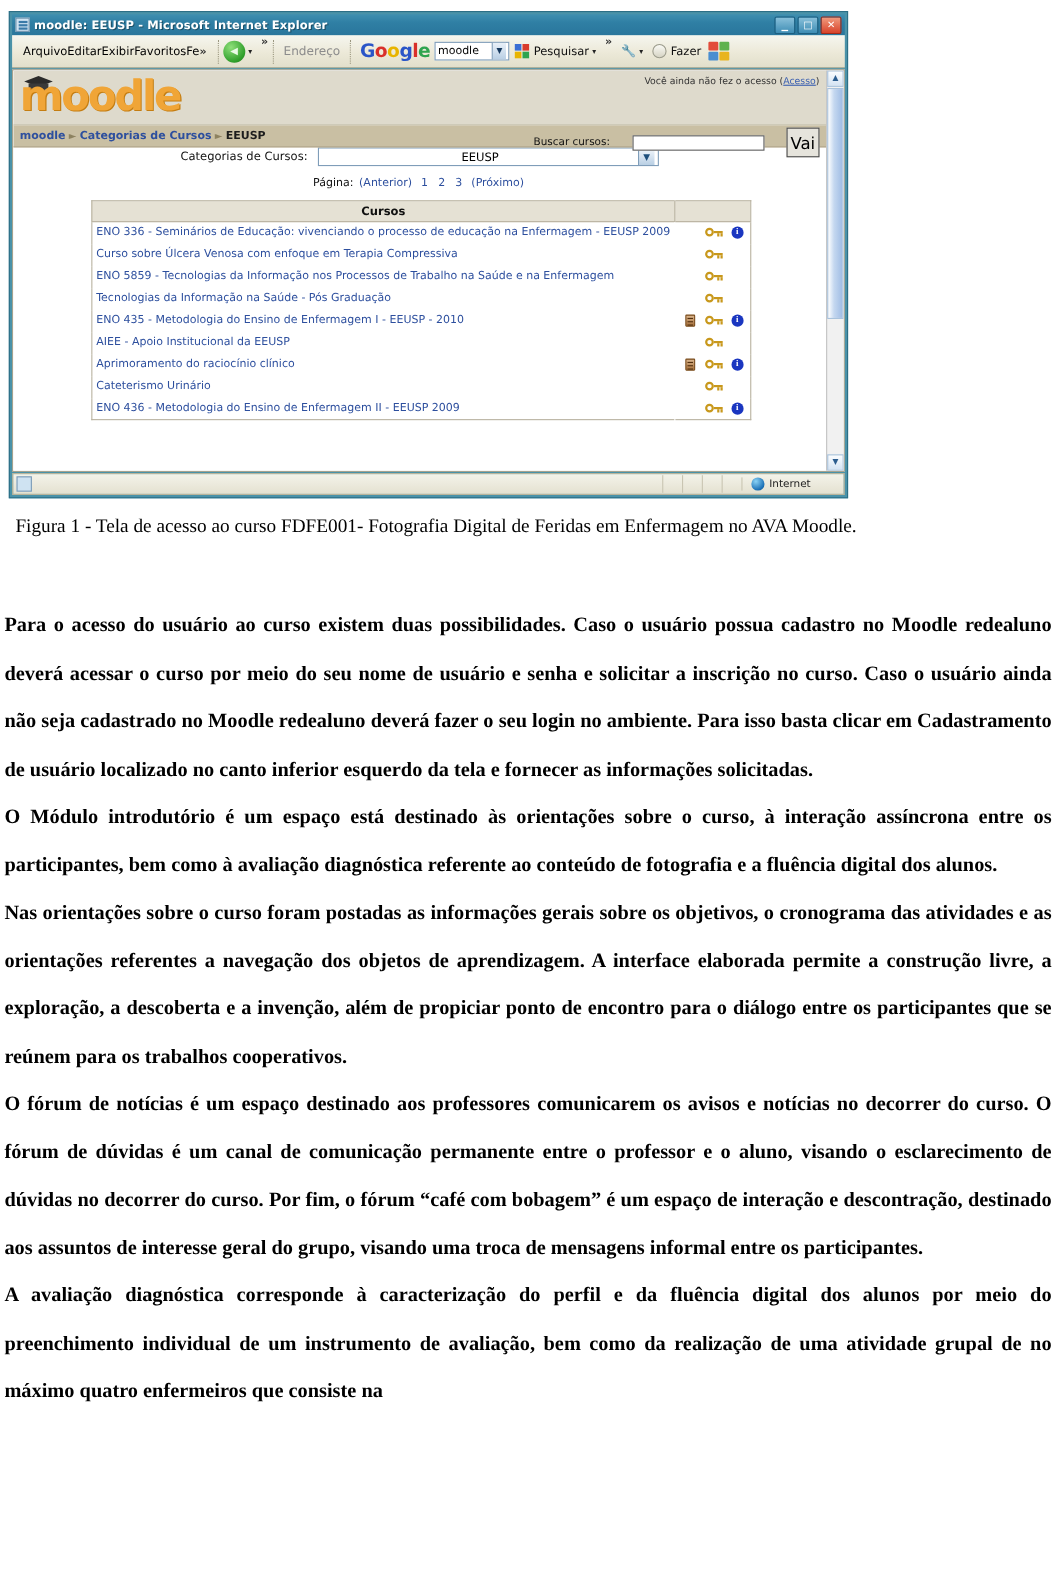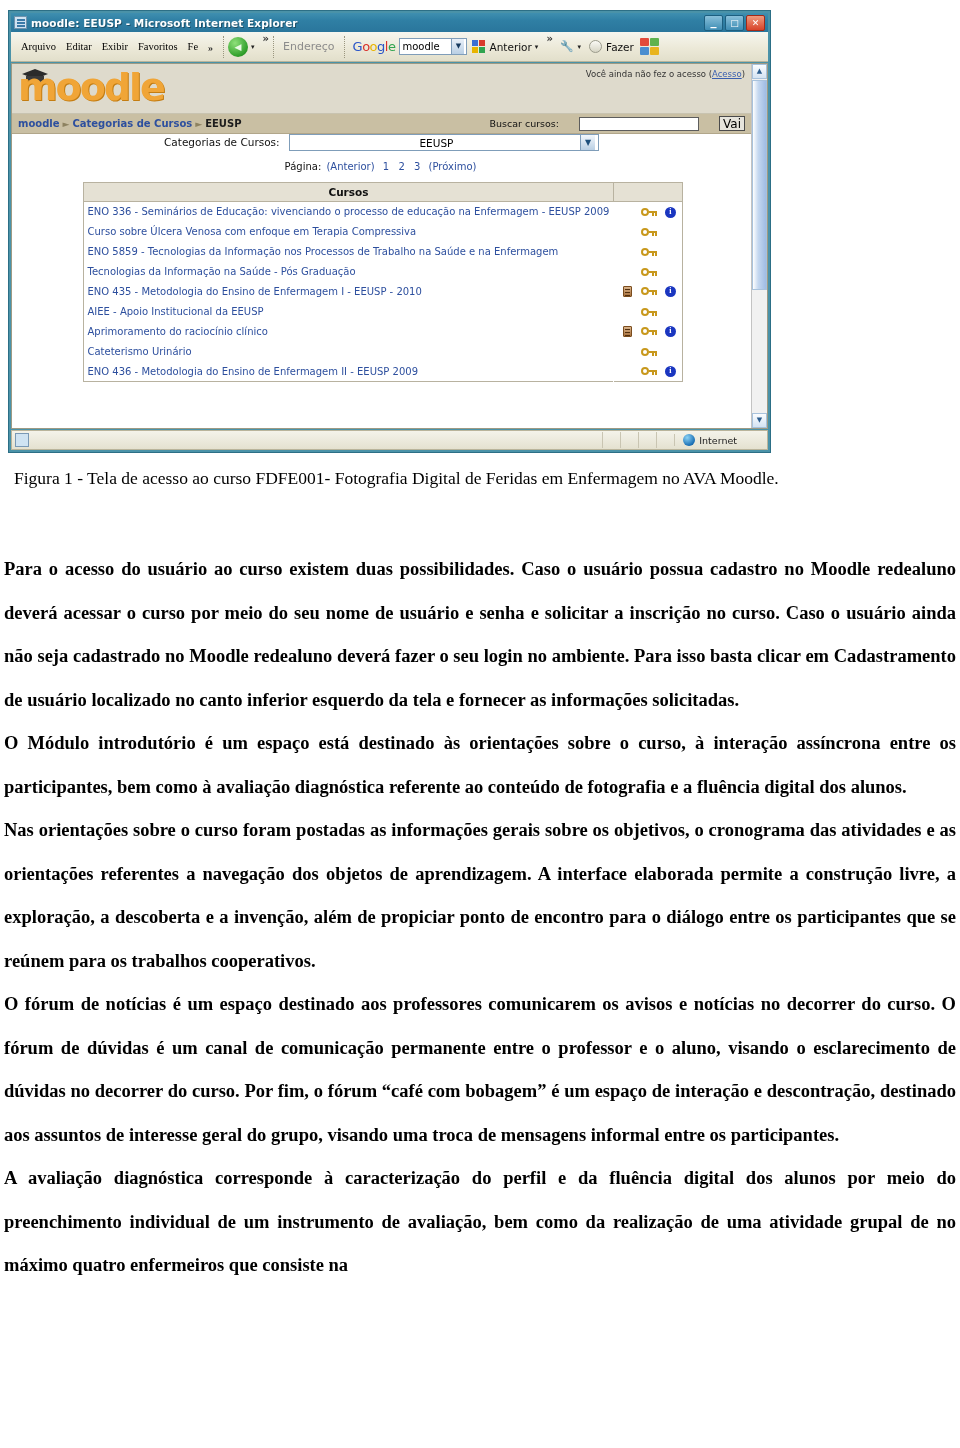--- a/index.html
+++ b/index.html
@@ -57,7 +57,7 @@
     display: flex; align-items: center; padding: 0 2px;
     border-bottom: 1px solid #b9b49b;
   }
-  .menu-group { display:flex; align-items:flex-start; gap:10px; padding:0 6px 0 8px; font-size:10.5px; color:#000;font-family:Liberation Serif, serif;}
+  .menu-group { display:flex; align-items:flex-end; gap:0; padding:0 6px 0 8px; font-size:10.5px; color:#000;}
   .menu-group span { white-space: nowrap; }
   .chev { font-size: 10px; font-weight:bold; color:#333; align-self:flex-start; margin-top:1px;}
   .tb-sep { width:1px; height:22px; border-left:1px dotted #9a967f; margin:0 4px;}

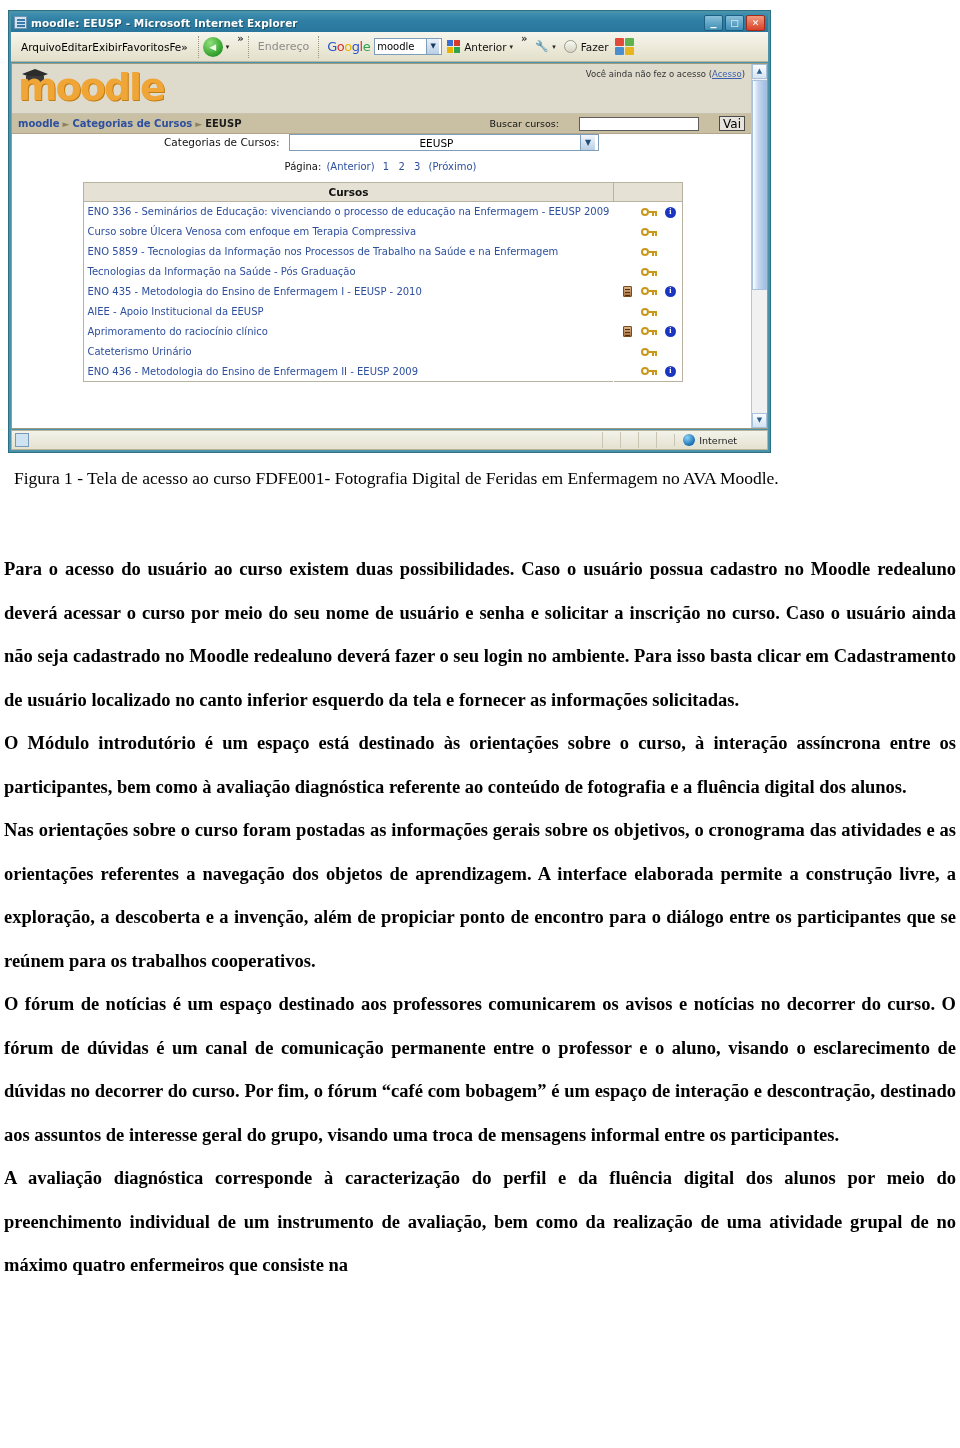--- a/index.html
+++ b/index.html
@@ -68,7 +68,7 @@
     text-align:center; font-size:9px; color:#eafbe6; line-height:20px;}
   .tiny-tri { font-size:7px; color:#222; margin-left:3px;}
   .addr-label { font-size:11px; color:#8c8c8c; padding:0 5px;}
-  .google-logo { font-size:13px; font-weight:normal; letter-spacing:-.5px; padding:0 4px;}
+  .google-logo { font-size:17px; font-weight:bold; letter-spacing:-.5px; padding:0 4px;}
   .google-logo i { font-style:normal; }
   .g-b1{color:#2a55c8;} .g-r{color:#d9302a;} .g-y{color:#e8b400;} .g-b2{color:#2a55c8;} .g-g{color:#2fa44f;}
   .g-input {

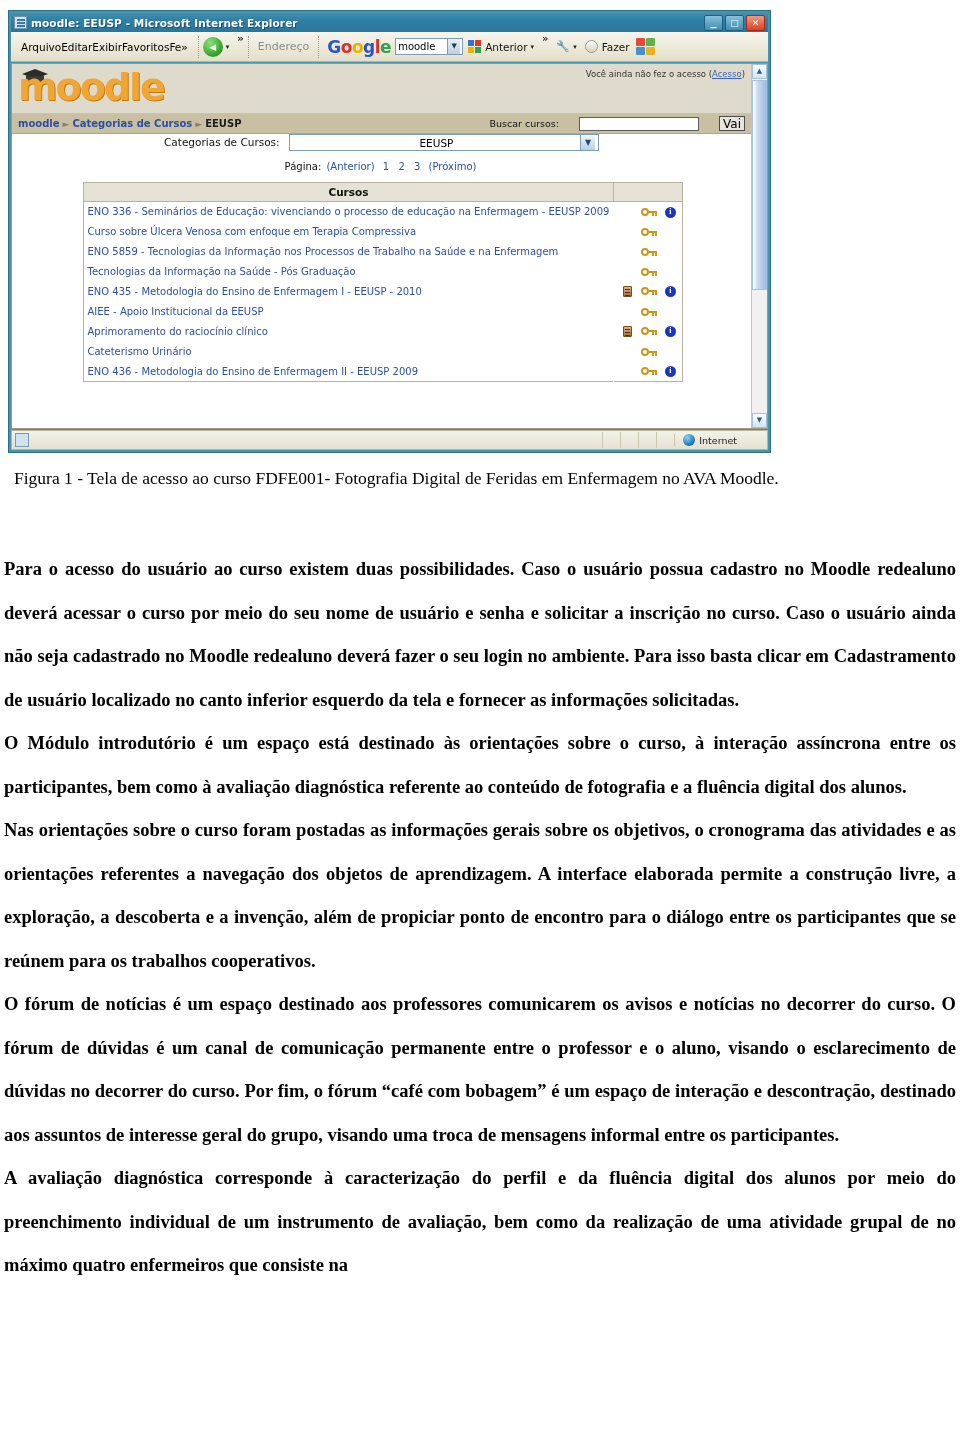--- a/index.html
+++ b/index.html
@@ -264,7 +264,7 @@
         <i></i>
         <i></i>
       </span>
-    <span class="tb-text">Anterior</span>
+    <span class="tb-text">Pesquisar</span>
     <span class="tiny-tri">▾</span>
     <span class="chev" style="margin-left:8px">»</span>
     <span class="wrench" style="margin-left:8px">🔧</span>

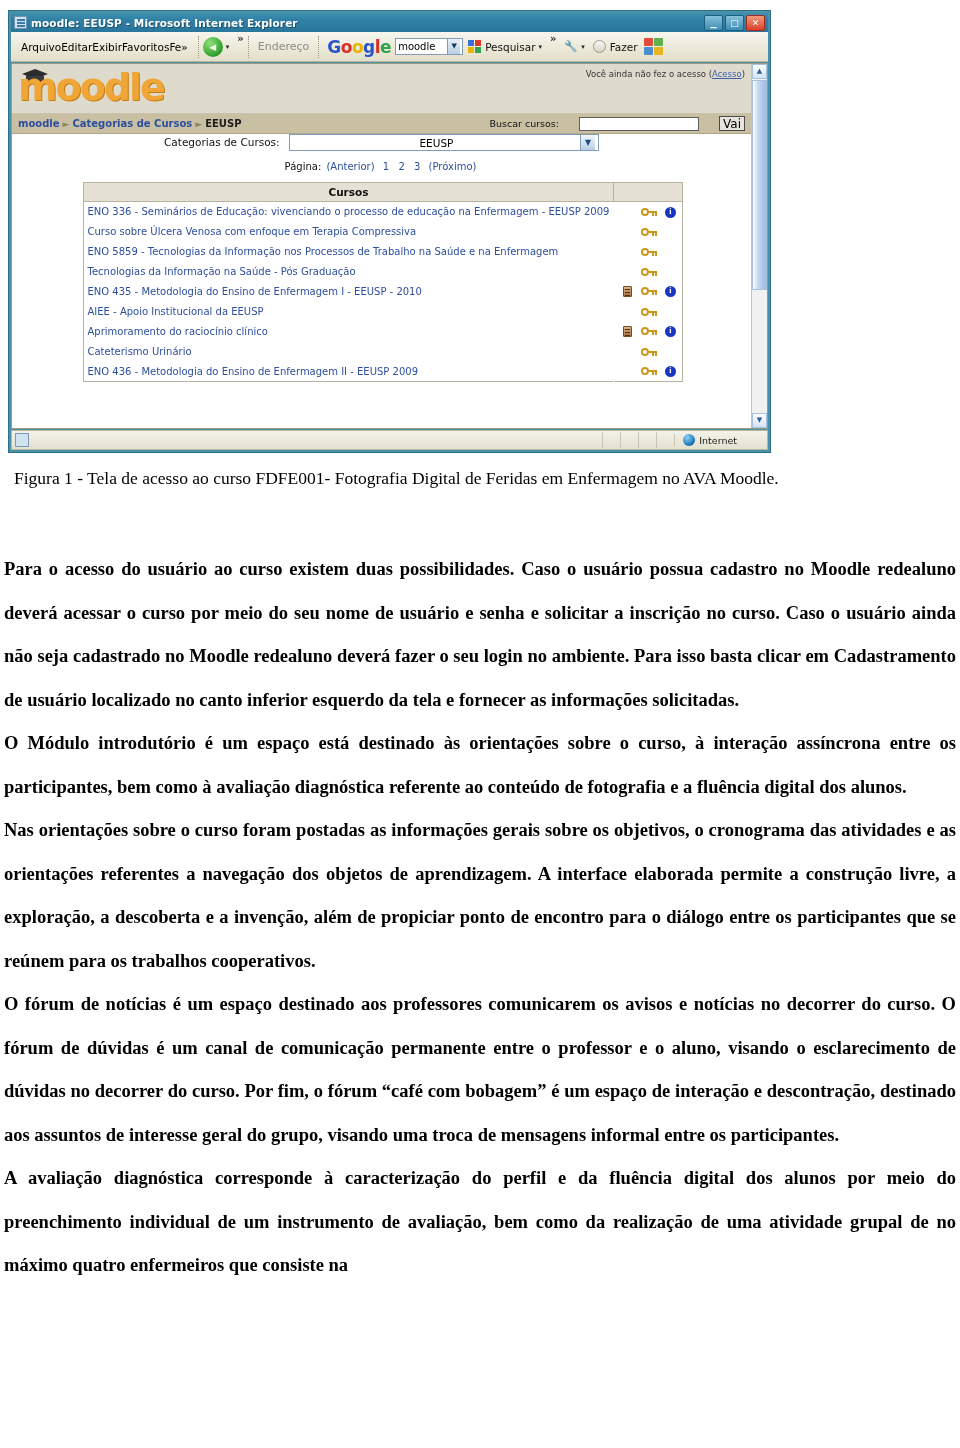--- a/index.html
+++ b/index.html
@@ -134,8 +134,8 @@
     font-family:"DejaVu Sans",sans-serif; padding:0 2px;
   }
   .nav-search .go {
-    height:15px; min-width:22px; border:1px solid #4b4b4b; background:#e6e4dc;
-    font-size:12px; color:#000; display:flex;align-items:center;justify-content:center;padding:0 3px;
+    height:27px; min-width:22px; border:1px solid #4b4b4b; background:#e6e4dc;
+    font-size:15px; color:#000; display:flex;align-items:center;justify-content:center;padding:0 3px;
     font-family:"DejaVu Sans",sans-serif;
   }
   .catrow { text-align:center; font-size:10.5px; color:#111;

